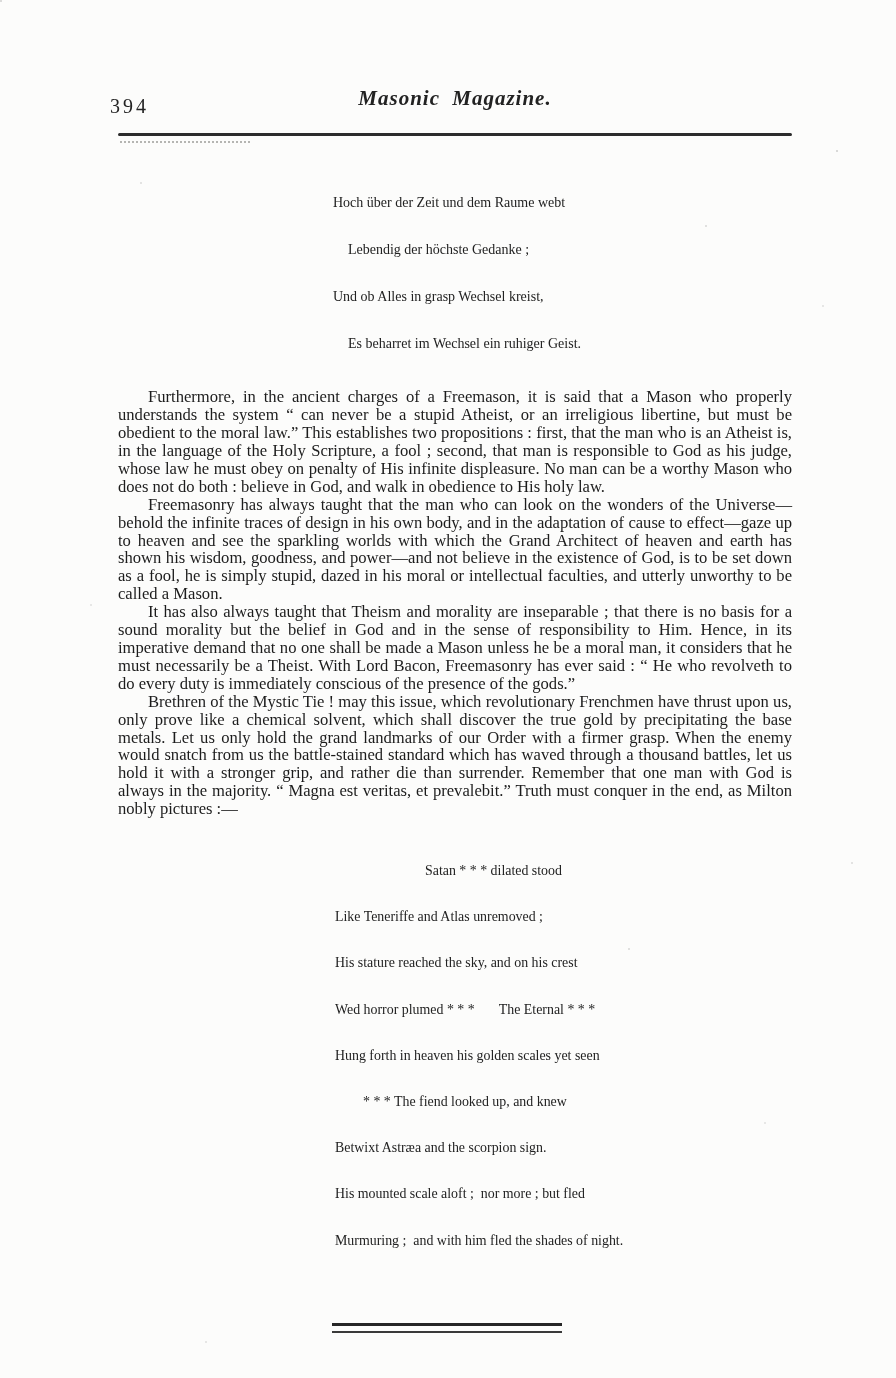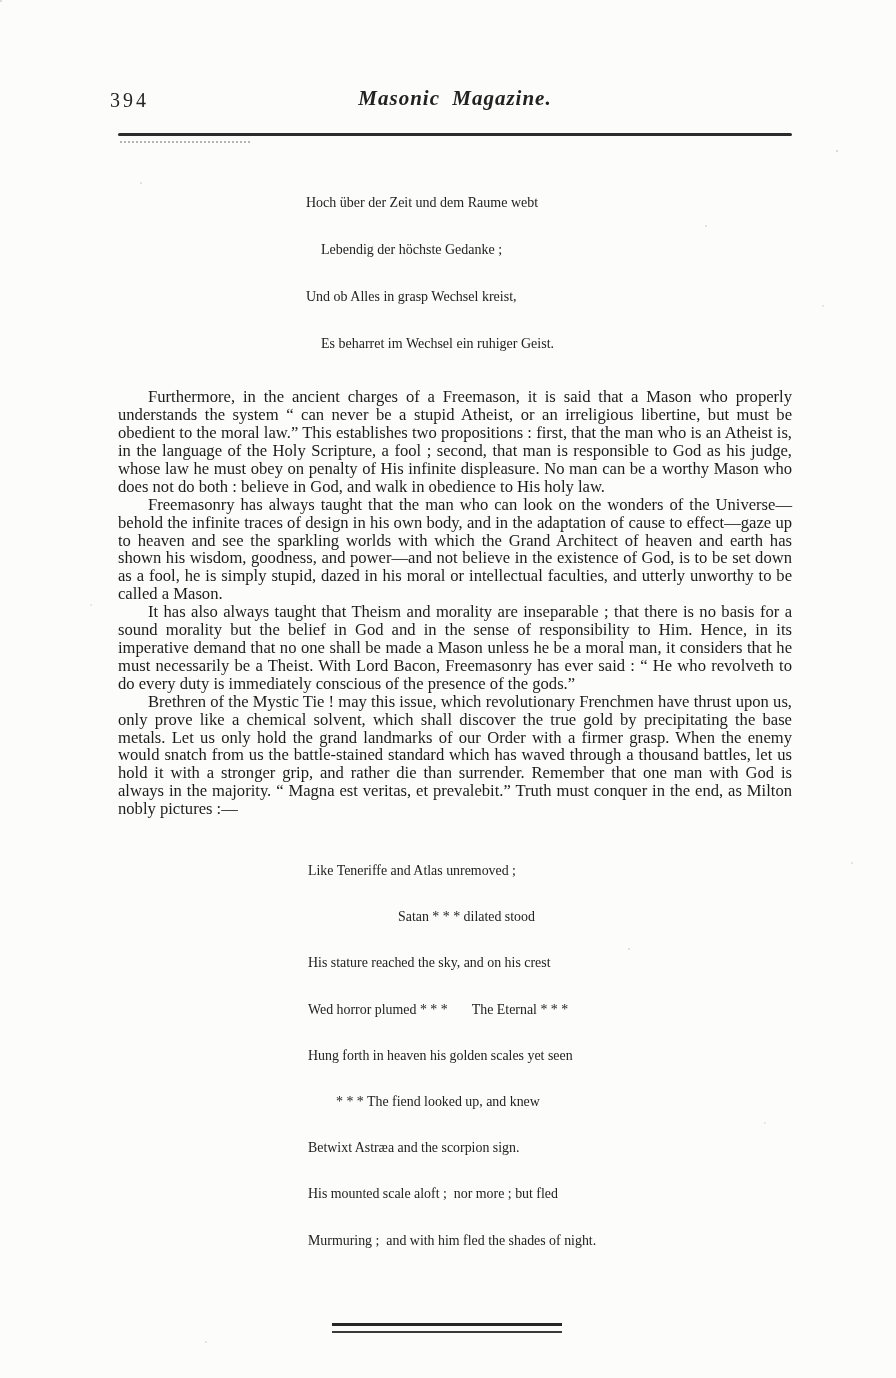--- a/index.html
+++ b/index.html
@@ -16,7 +16,7 @@
   .content{padding:0 104px 0 118px;}
   .page-header{position:relative;margin-top:86px;height:30px;}
   .page-number{
-    position:absolute;left:-8px;top:3px;
+    position:absolute;left:-8px;top:9px;
     font-size:20px;letter-spacing:3px;color:#242424;
   }
   .magazine-title{

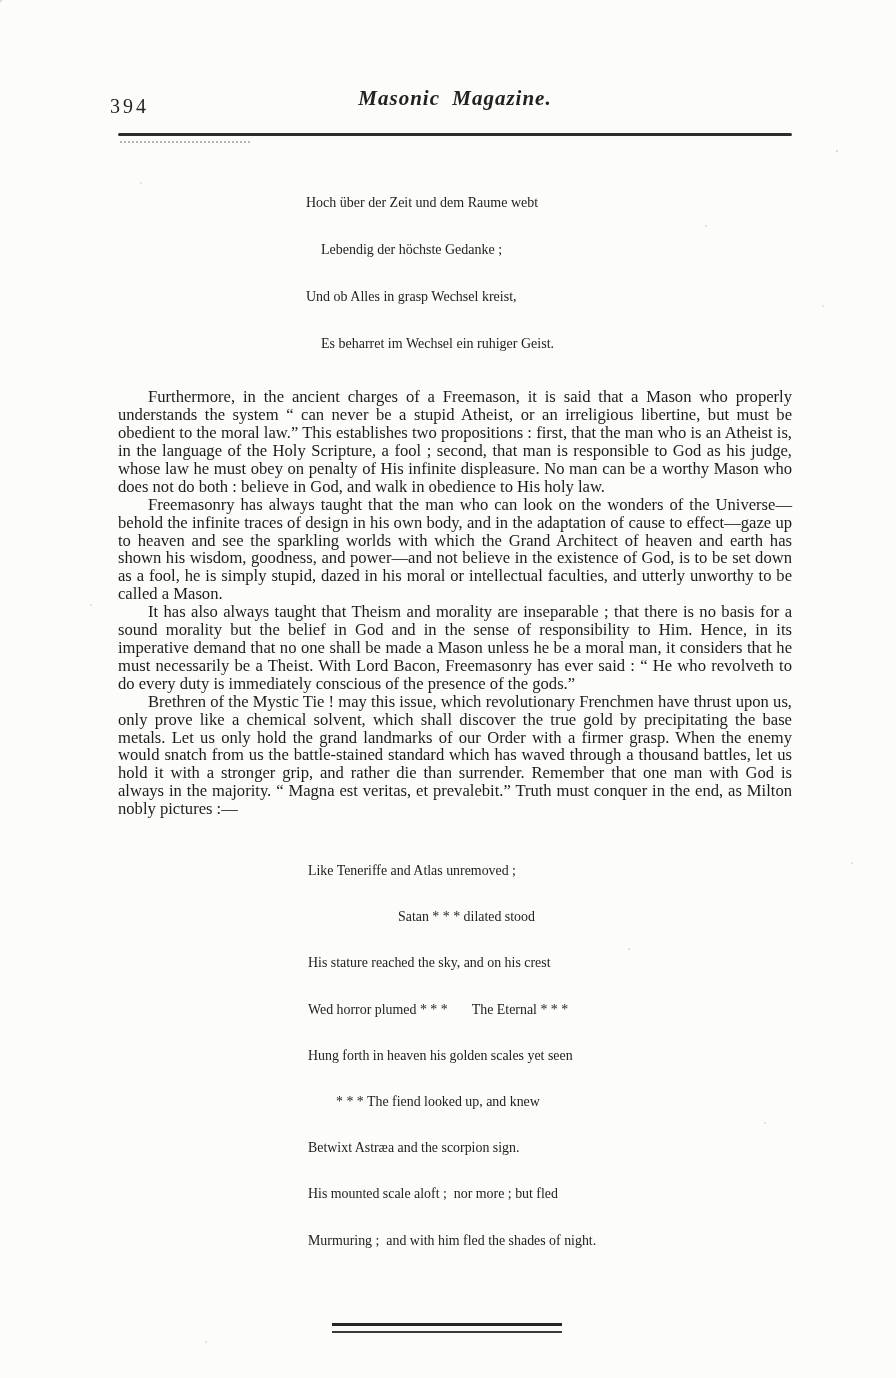--- a/index.html
+++ b/index.html
@@ -34,7 +34,7 @@
     border-top:2px dotted #b5b5b2;
   }
   .verse{white-space:pre-wrap;}
-  .verse .vline{white-space:pre-wrap;}
+  .verse .vline{white-space:pre-wrap;margin-left:27px;}
   .german-verse{
     margin:28px 0 0 188px;
     font-size:14px;line-height:15.6px;color:#222;

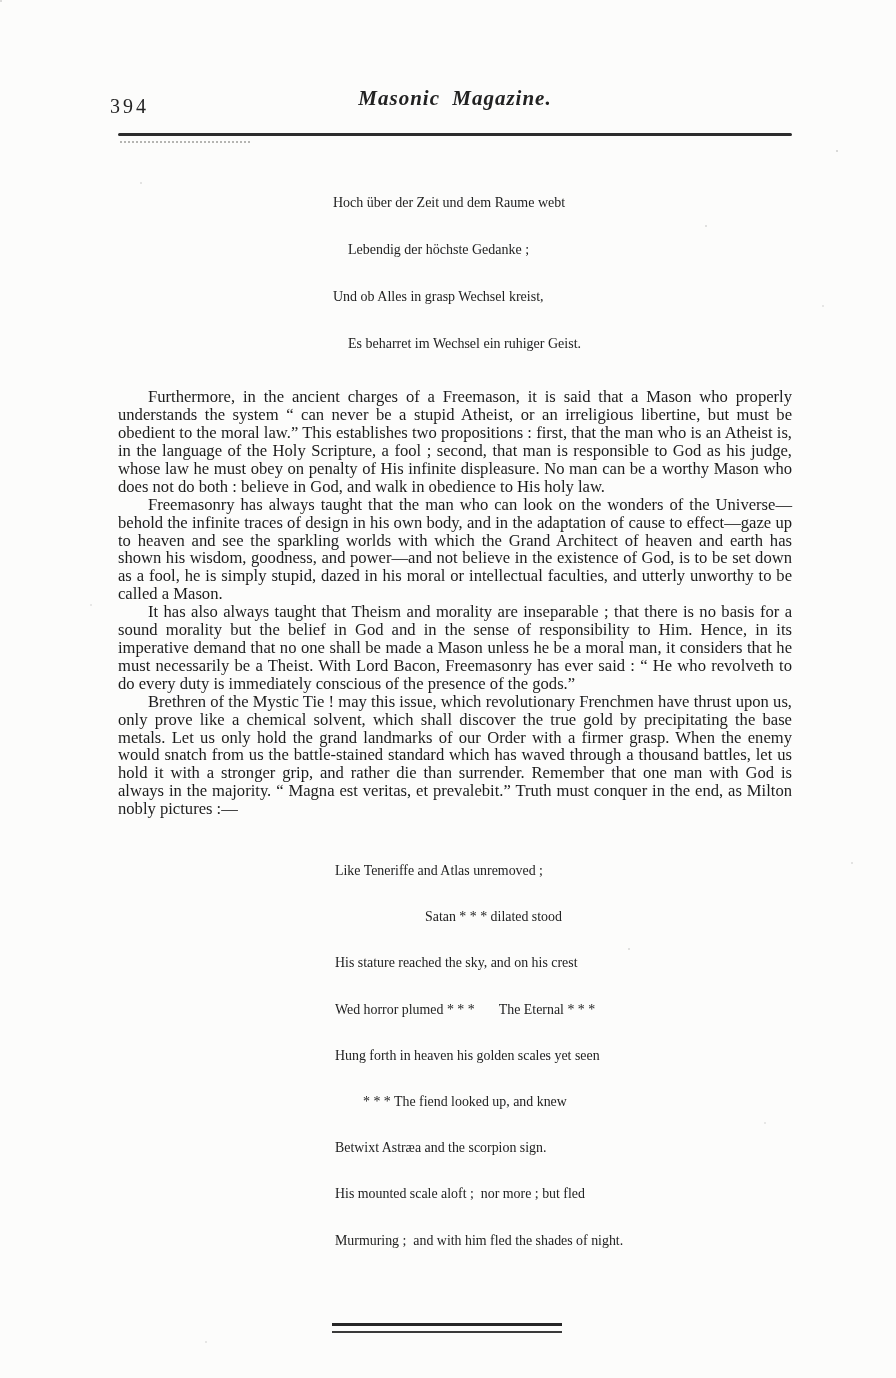--- a/index.html
+++ b/index.html
@@ -100,8 +100,8 @@
     </div>
 
     <div class="verse milton-verse">
+      <div class="vline first">Satan * * * dilated stood</div>
       <div class="vline">Like Teneriffe and Atlas unremoved ;</div>
-      <div class="vline first">Satan * * * dilated stood</div>
       <div class="vline">His stature reached the sky, and on his crest</div>
       <div class="vline">Wed horror plumed * * *       The Eternal * * *</div>
       <div class="vline">Hung forth in heaven his golden scales yet seen</div>

